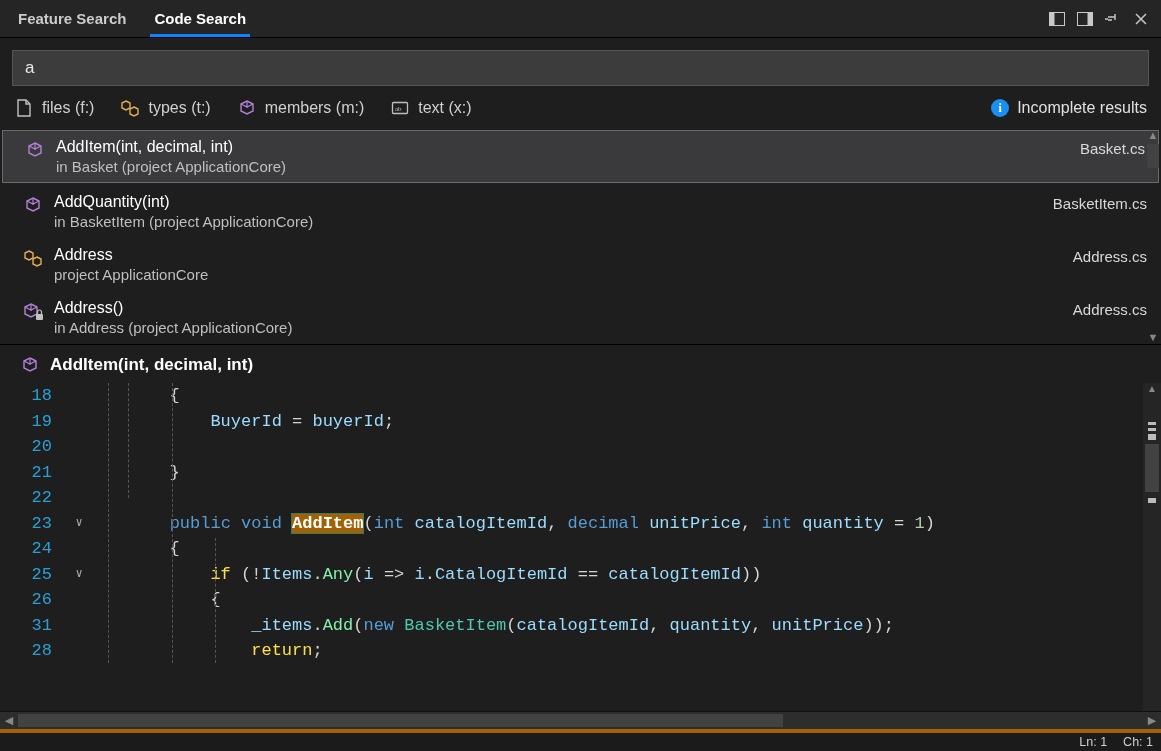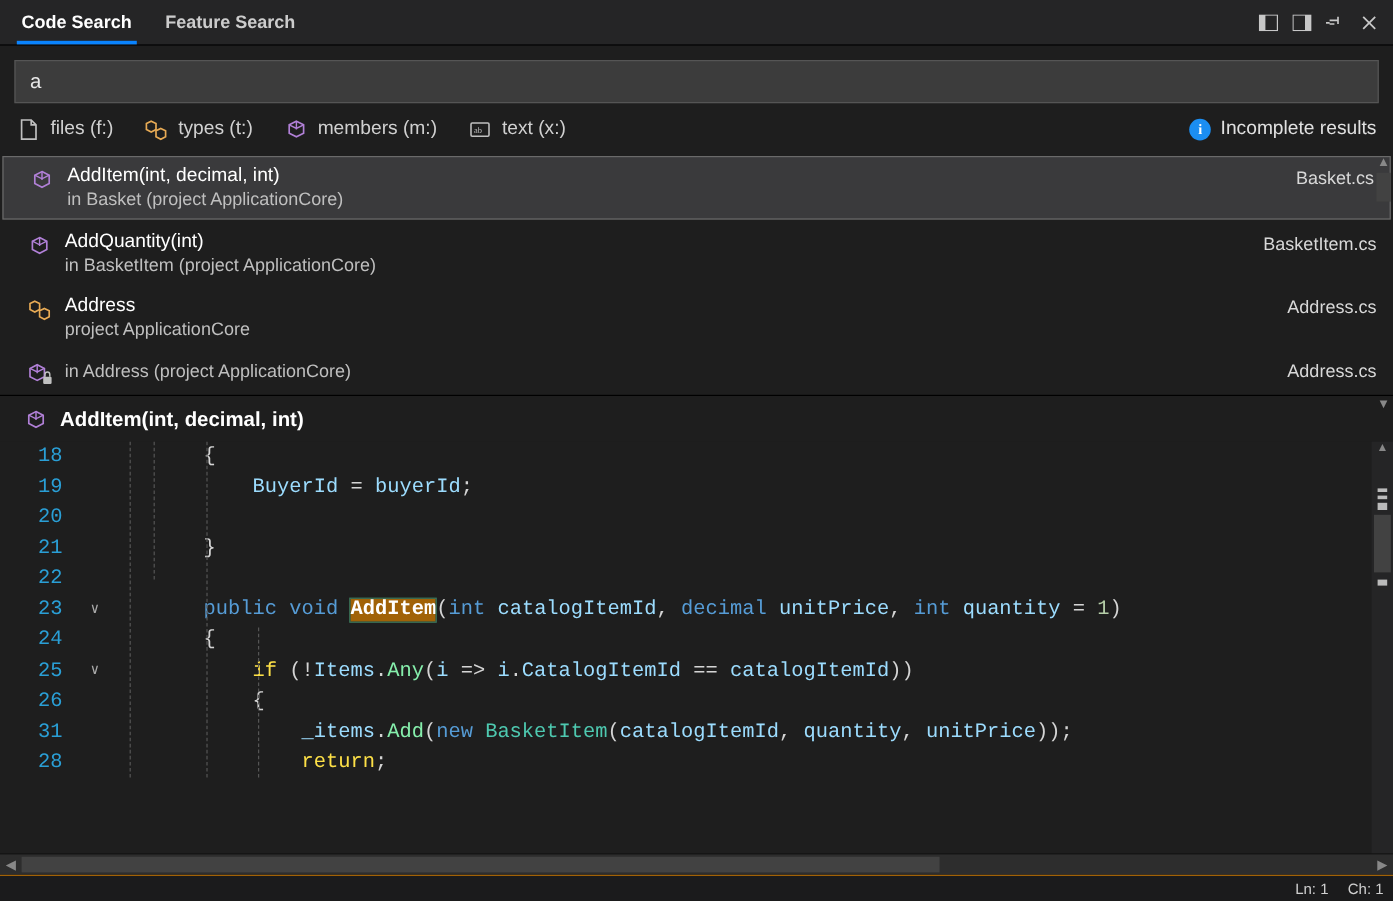--- a/index.html
+++ b/index.html
@@ -94,8 +94,8 @@
 
   <div class="titlebar">
     <div class="tabs">
+      <div class="tab">Feature Search</div>
       <div class="tab active">Code Search</div>
-      <div class="tab">Feature Search</div>
     </div>
     <div class="titlebar-spacer"></div>
     <div class="win-controls">

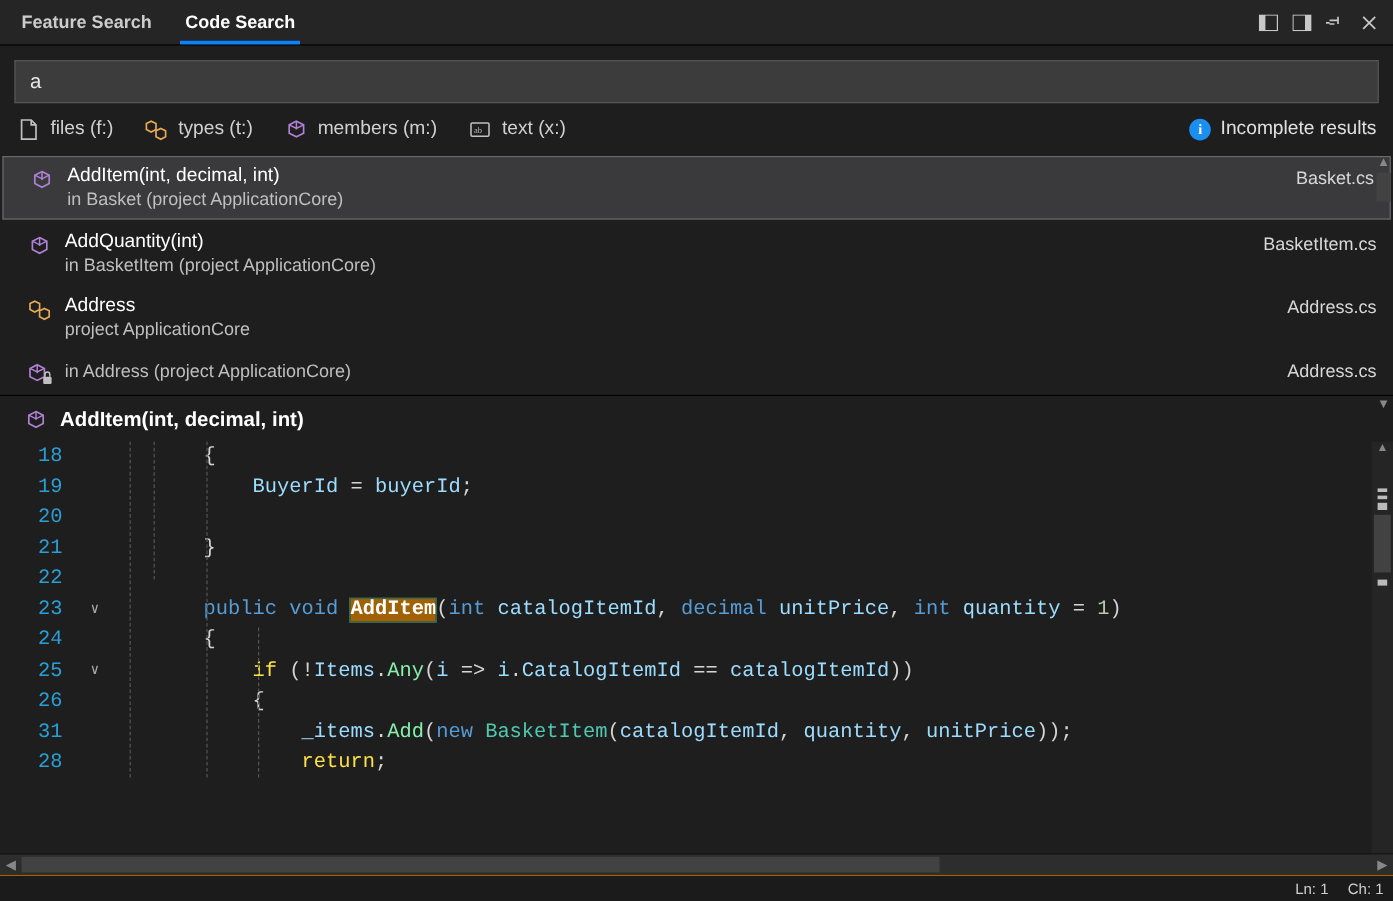--- a/index.html
+++ b/index.html
@@ -219,6 +219,7 @@
             </svg>
           </div>
     <div class="result-body">
+      <div class="result-title">Address()</div>
       <div class="result-sub">in Address (project ApplicationCore)</div>
     </div>
     <div class="result-right">Address.cs</div>

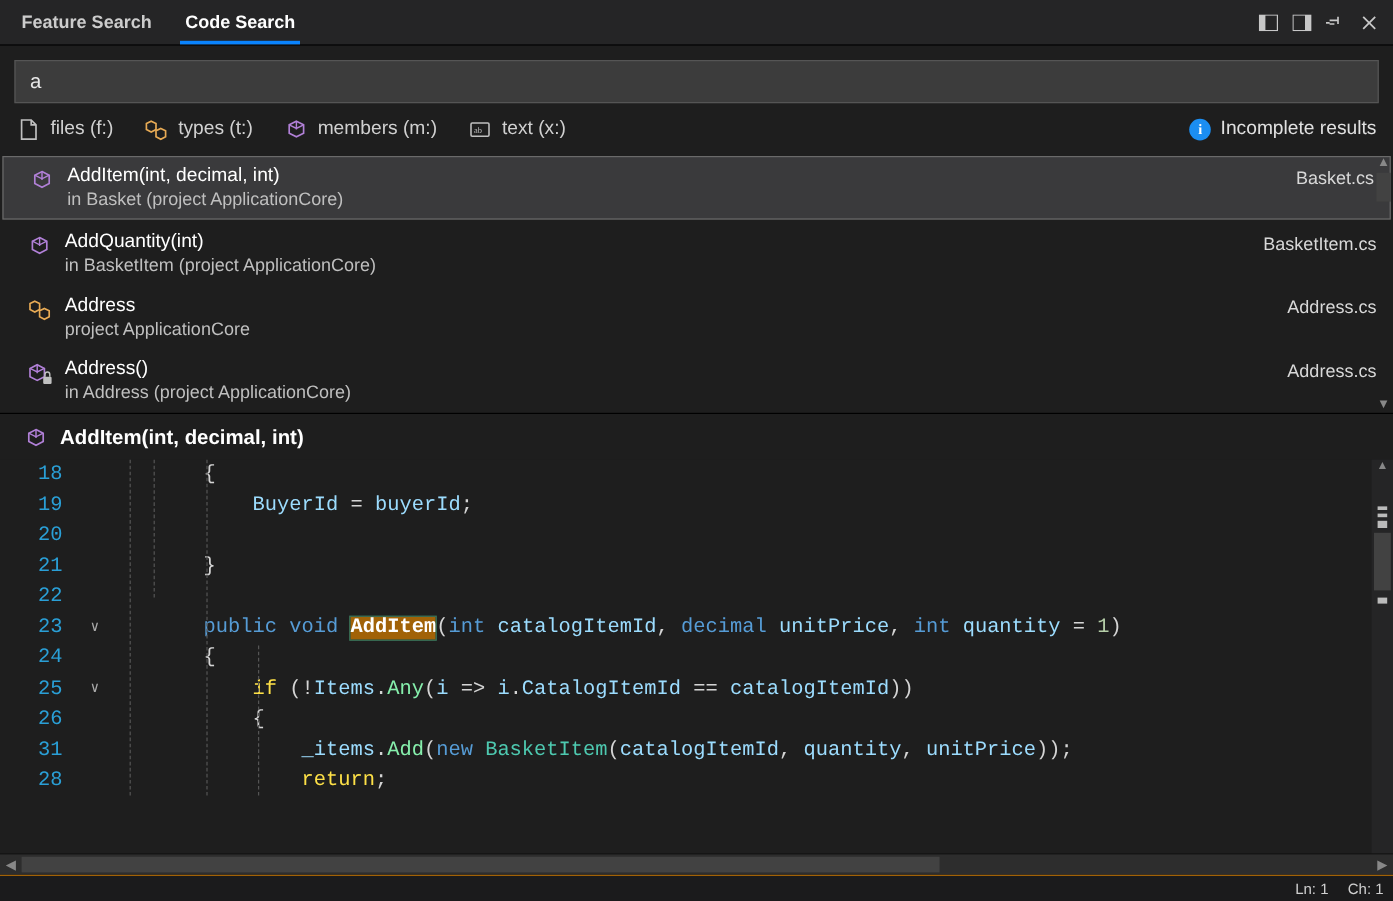--- a/index.html
+++ b/index.html
@@ -79,7 +79,7 @@
   .hscroll .track { flex:1; height:100%; position:relative;}
   .hscroll .thumb { position:absolute; left:0; top:2px; bottom:2px; width:68%; background:#424242;}
 
-  .statusbar { height:22px; background:#1b1b1c; border-top:1px solid #a16207; display:flex; align-items:center; justify-content:flex-end; padding:0 8px; font-size:12.5px; color:#cfcfcf; gap:16px;}
+  .statusbar { height:22px; background:#1b1b1c; border-top:4px solid #a16207; display:flex; align-items:center; justify-content:flex-end; padding:0 8px; font-size:12.5px; color:#cfcfcf; gap:16px;}
 
   
   .ic-purple { stroke:#b180d7; fill:none;}

